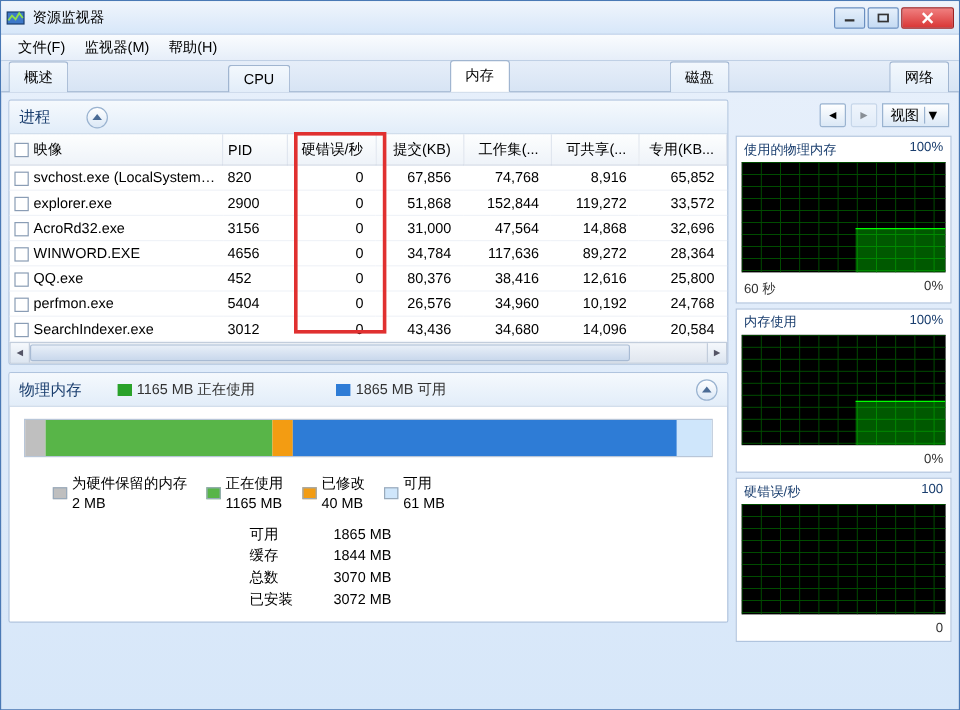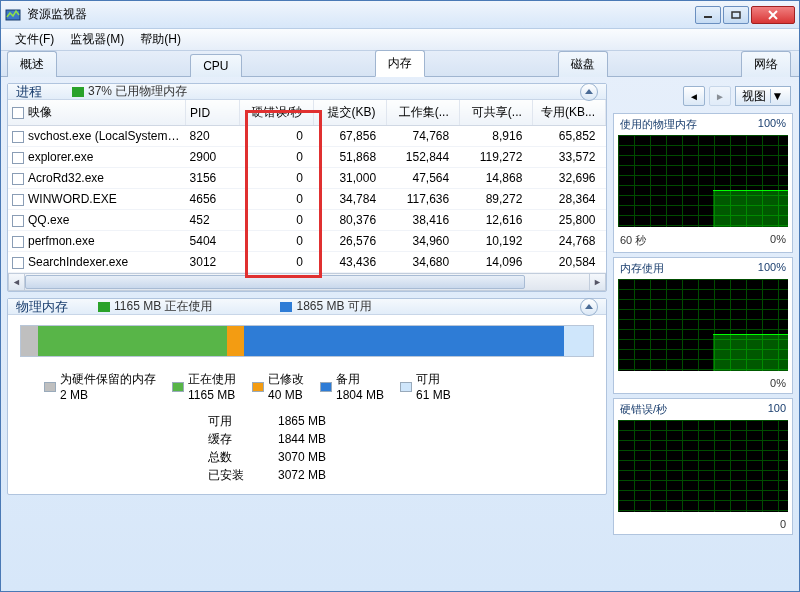--- a/index.html
+++ b/index.html
@@ -20,7 +20,7 @@
 .leftpane { flex: 1; padding: 6px; overflow: hidden; position: relative; }
 .rightpane { width: 186px; padding: 6px 6px 6px 0; display: flex; flex-direction: column; gap: 4px; }
 .section { background: #fff; border: 1px solid #b0c4de; border-radius: 2px; margin-bottom: 6px; }
-.secthead { height: 16px; background: linear-gradient(#f5f9fd,#e2edf9); border-bottom: 1px solid #c8d6e8; display: flex; align-items: center; padding: 0 8px; }
+.secthead { height: 28px; background: linear-gradient(#f5f9fd,#e2edf9); border-bottom: 1px solid #c8d6e8; display: flex; align-items: center; padding: 0 8px; }
 .secthead .stitle { font-size: 13px; color: #1a3e6e; margin-right: 30px; }
 .secthead .smeta { color: #333; display: flex; align-items: center; gap: 4px; flex: 1; }
 .chip { width: 12px; height: 10px; display: inline-block; }

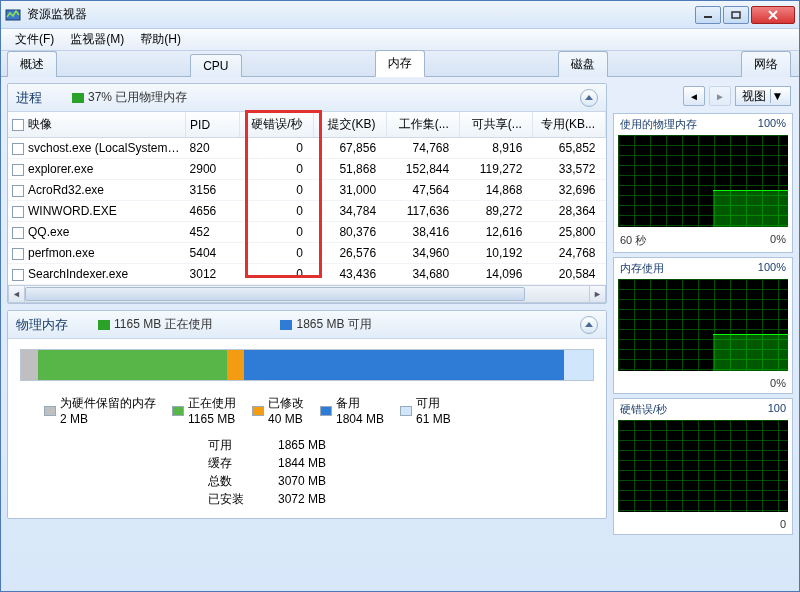--- a/index.html
+++ b/index.html
@@ -108,10 +108,6 @@
       <div class="section" style="position:relative;">
         <div class="secthead">
           <span class="stitle">进程</span>
-          <span class="smeta">
-            <span class="chip" style="background:#2aa22a"></span>
-            <span>37% 已用物理内存</span>
-          </span>
           <span class="expbtn"></span>
         </div>
         <table class="table">

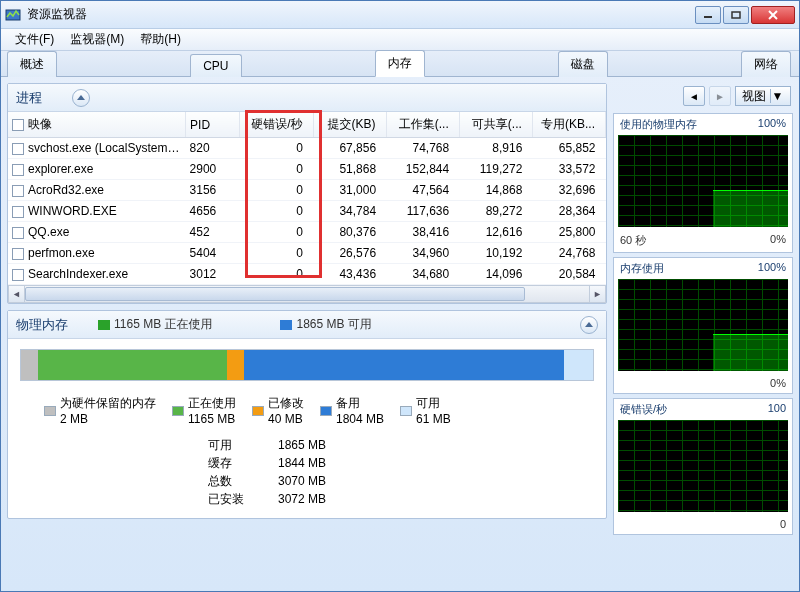--- a/index.html
+++ b/index.html
@@ -249,13 +249,6 @@
               </span>
             </div>
             <div class="lg">
-              <span class="sq" style="background:#2e7cd6"></span>
-              <span style="display:inline-block">
-                <div>备用</div>
-                <div>1804 MB</div>
-              </span>
-            </div>
-            <div class="lg">
               <span class="sq" style="background:#cfe6fb"></span>
               <span style="display:inline-block">
                 <div>可用</div>

